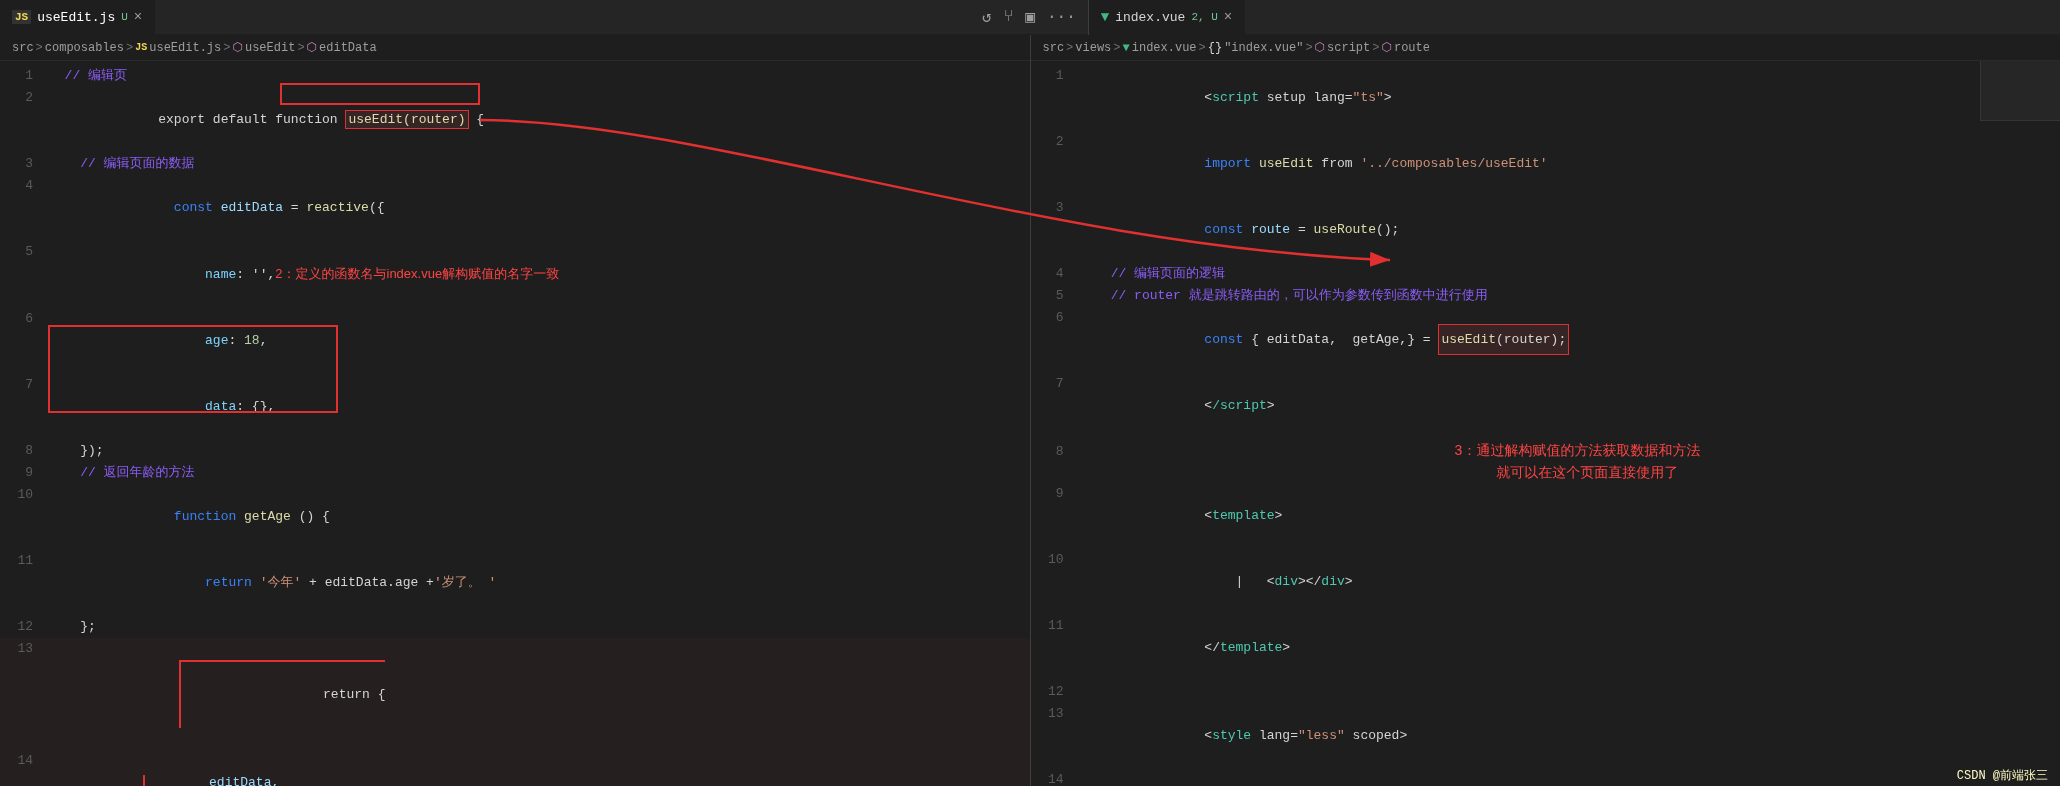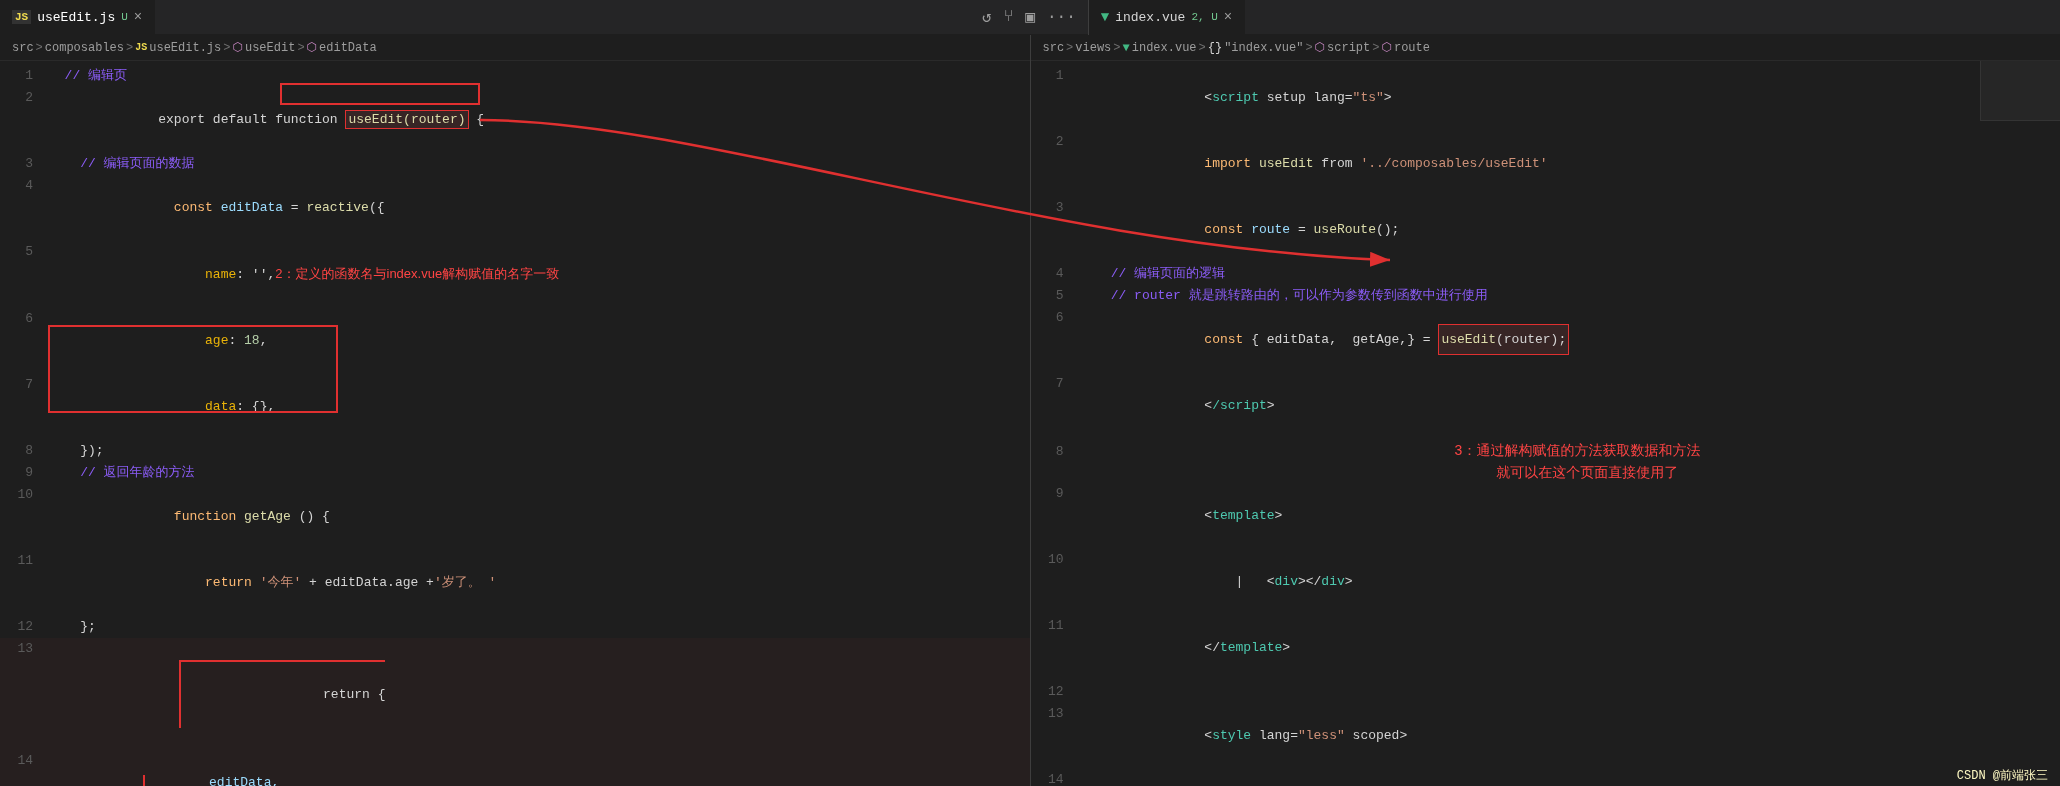--- a/index.html
+++ b/index.html
@@ -153,7 +153,7 @@
     }
 
     
-    .kw { color: #fdba74; }
+    .kw { color: #3b82f6; }
     .fn-name { color: #dcdcaa; }  
     .str { color: #ce9178; }      
     .comment { color: #8b5cf6; }

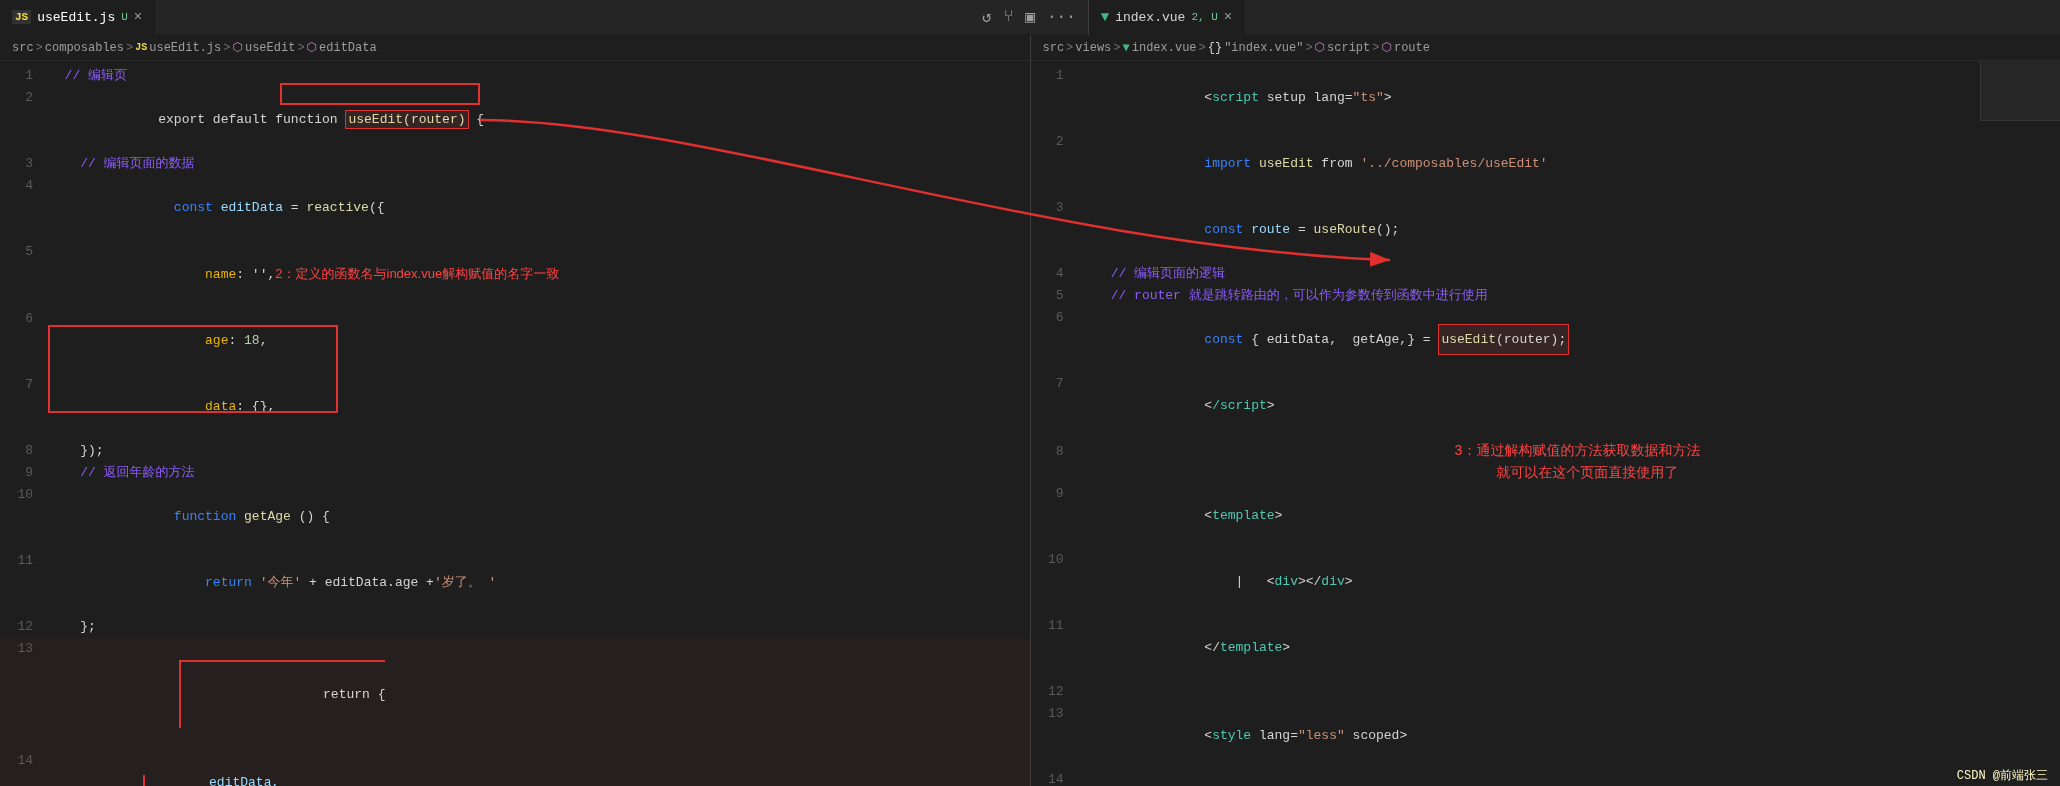--- a/index.html
+++ b/index.html
@@ -160,7 +160,7 @@
     .var-name { color: #9cdcfe; }
     .num { color: #b5cea8; }      
     .tag { color: #4ec9b0; }
-    .prop { color: #eab308; }
+    .prop { color: #7dd3fc; }
     .white { color: #d4d4d4; }
 
     .bottom-bar {

